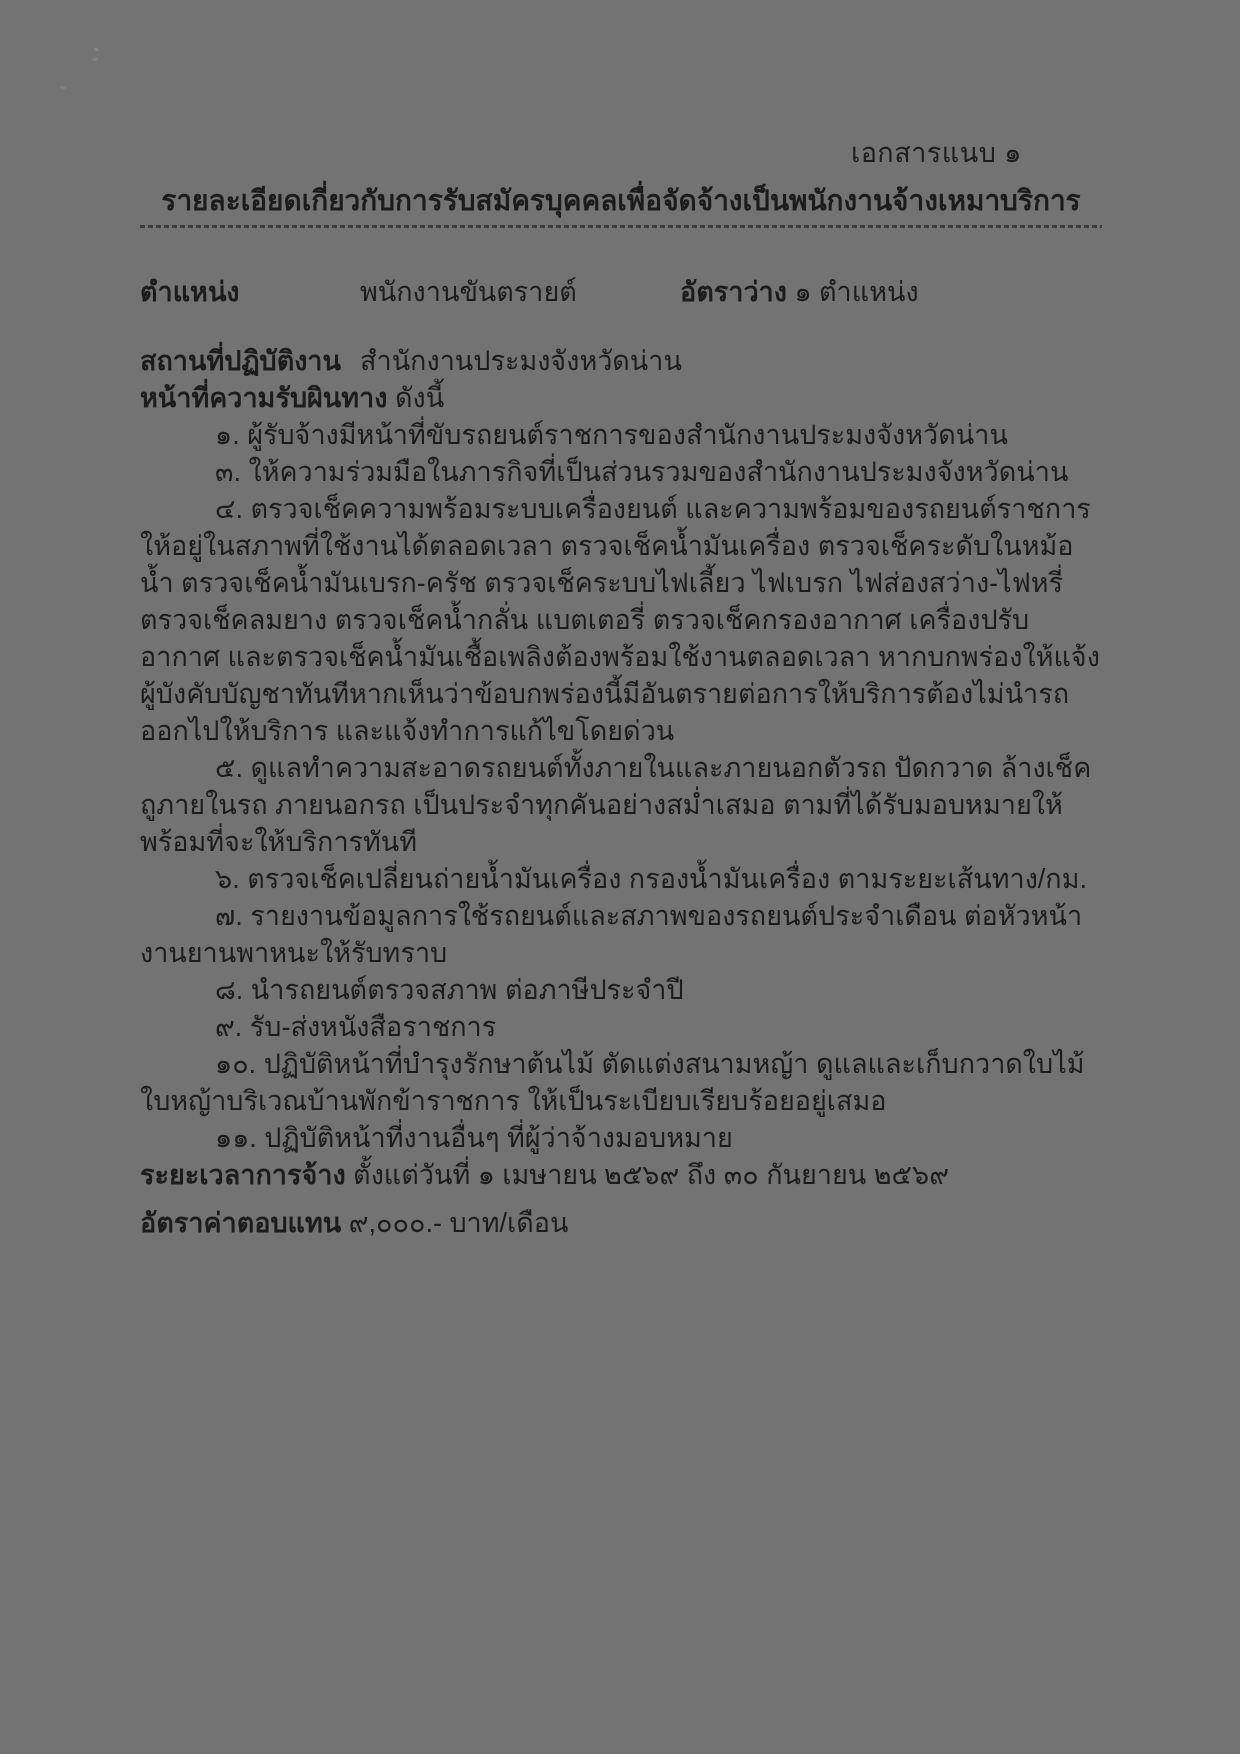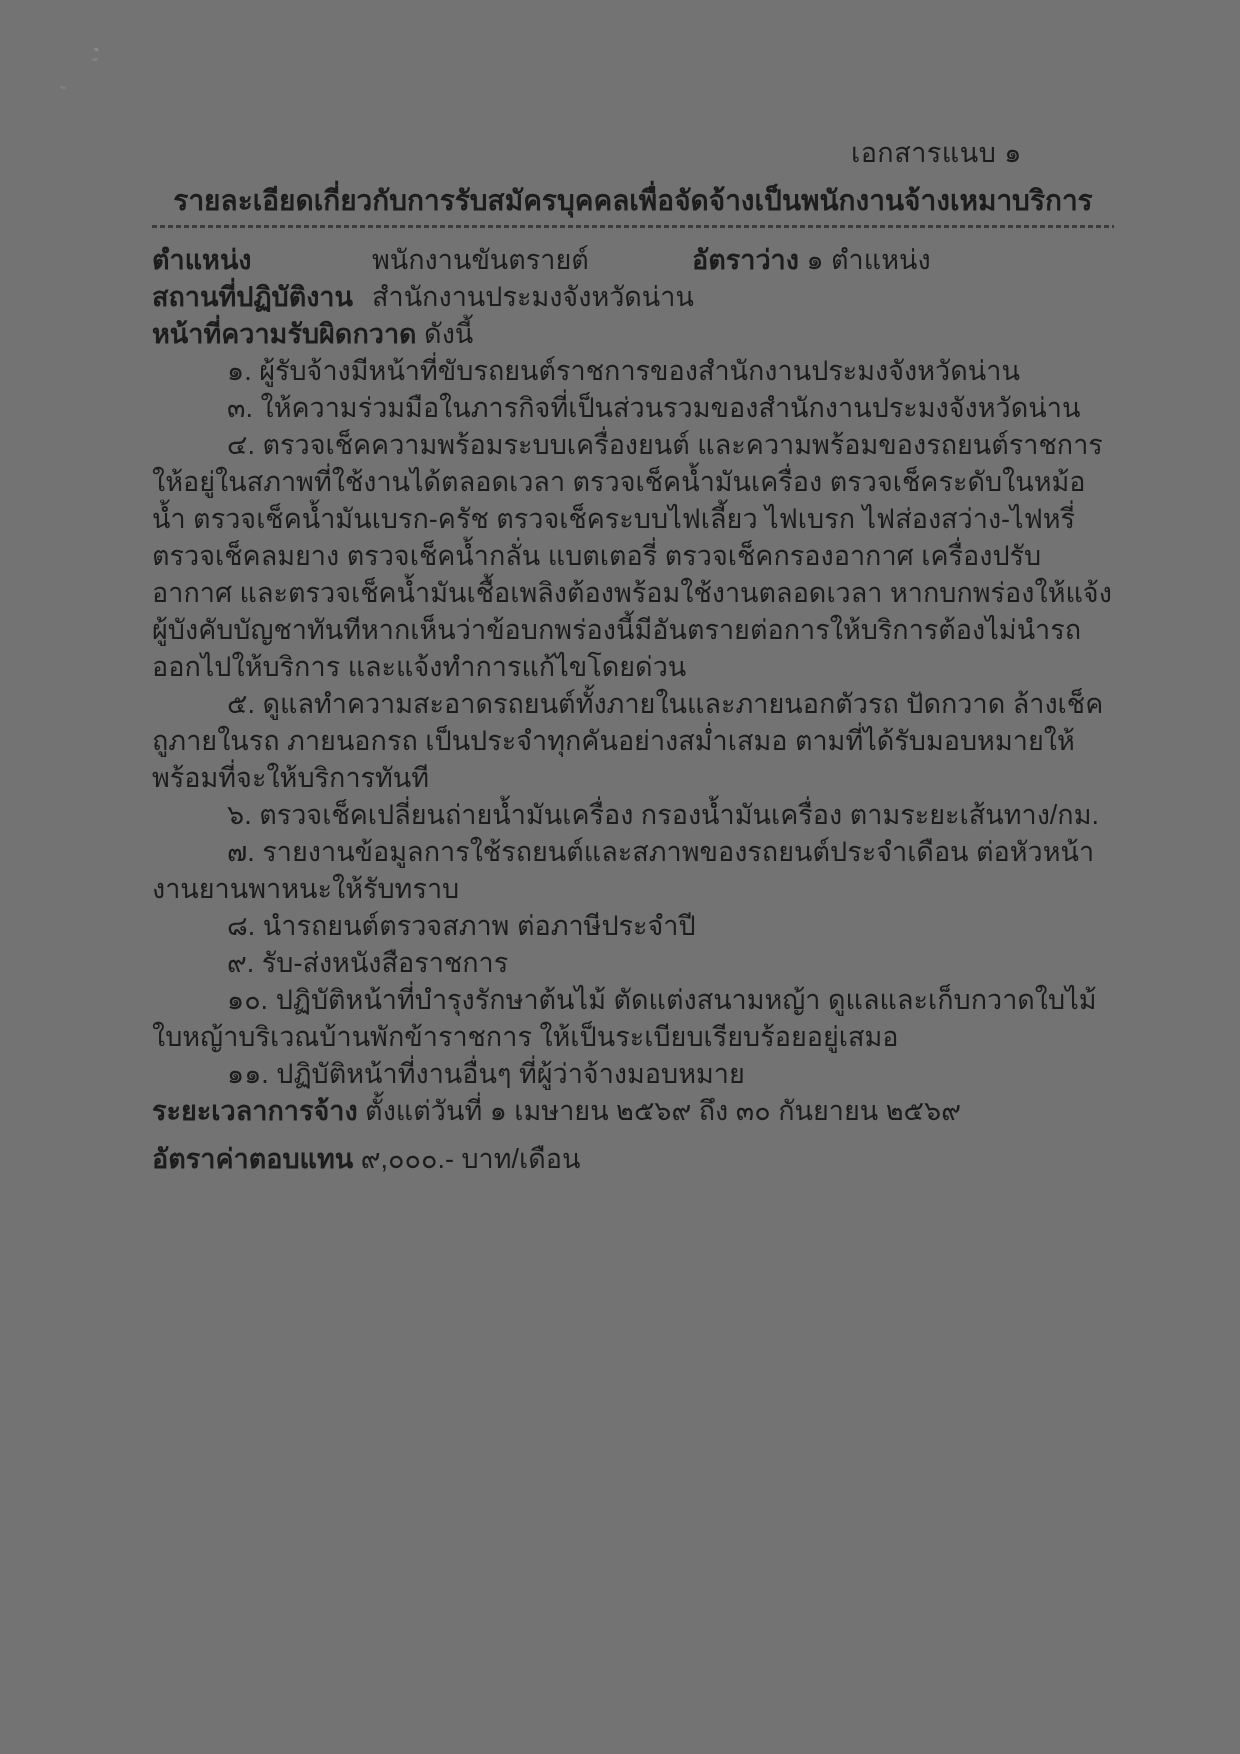--- a/index.html
+++ b/index.html
@@ -27,7 +27,7 @@
   }
   .content {
     position: absolute;
-    left: 152px;
+    left: 140px;
     top: 182px;
     width: 962px;
     font-size: 27px;

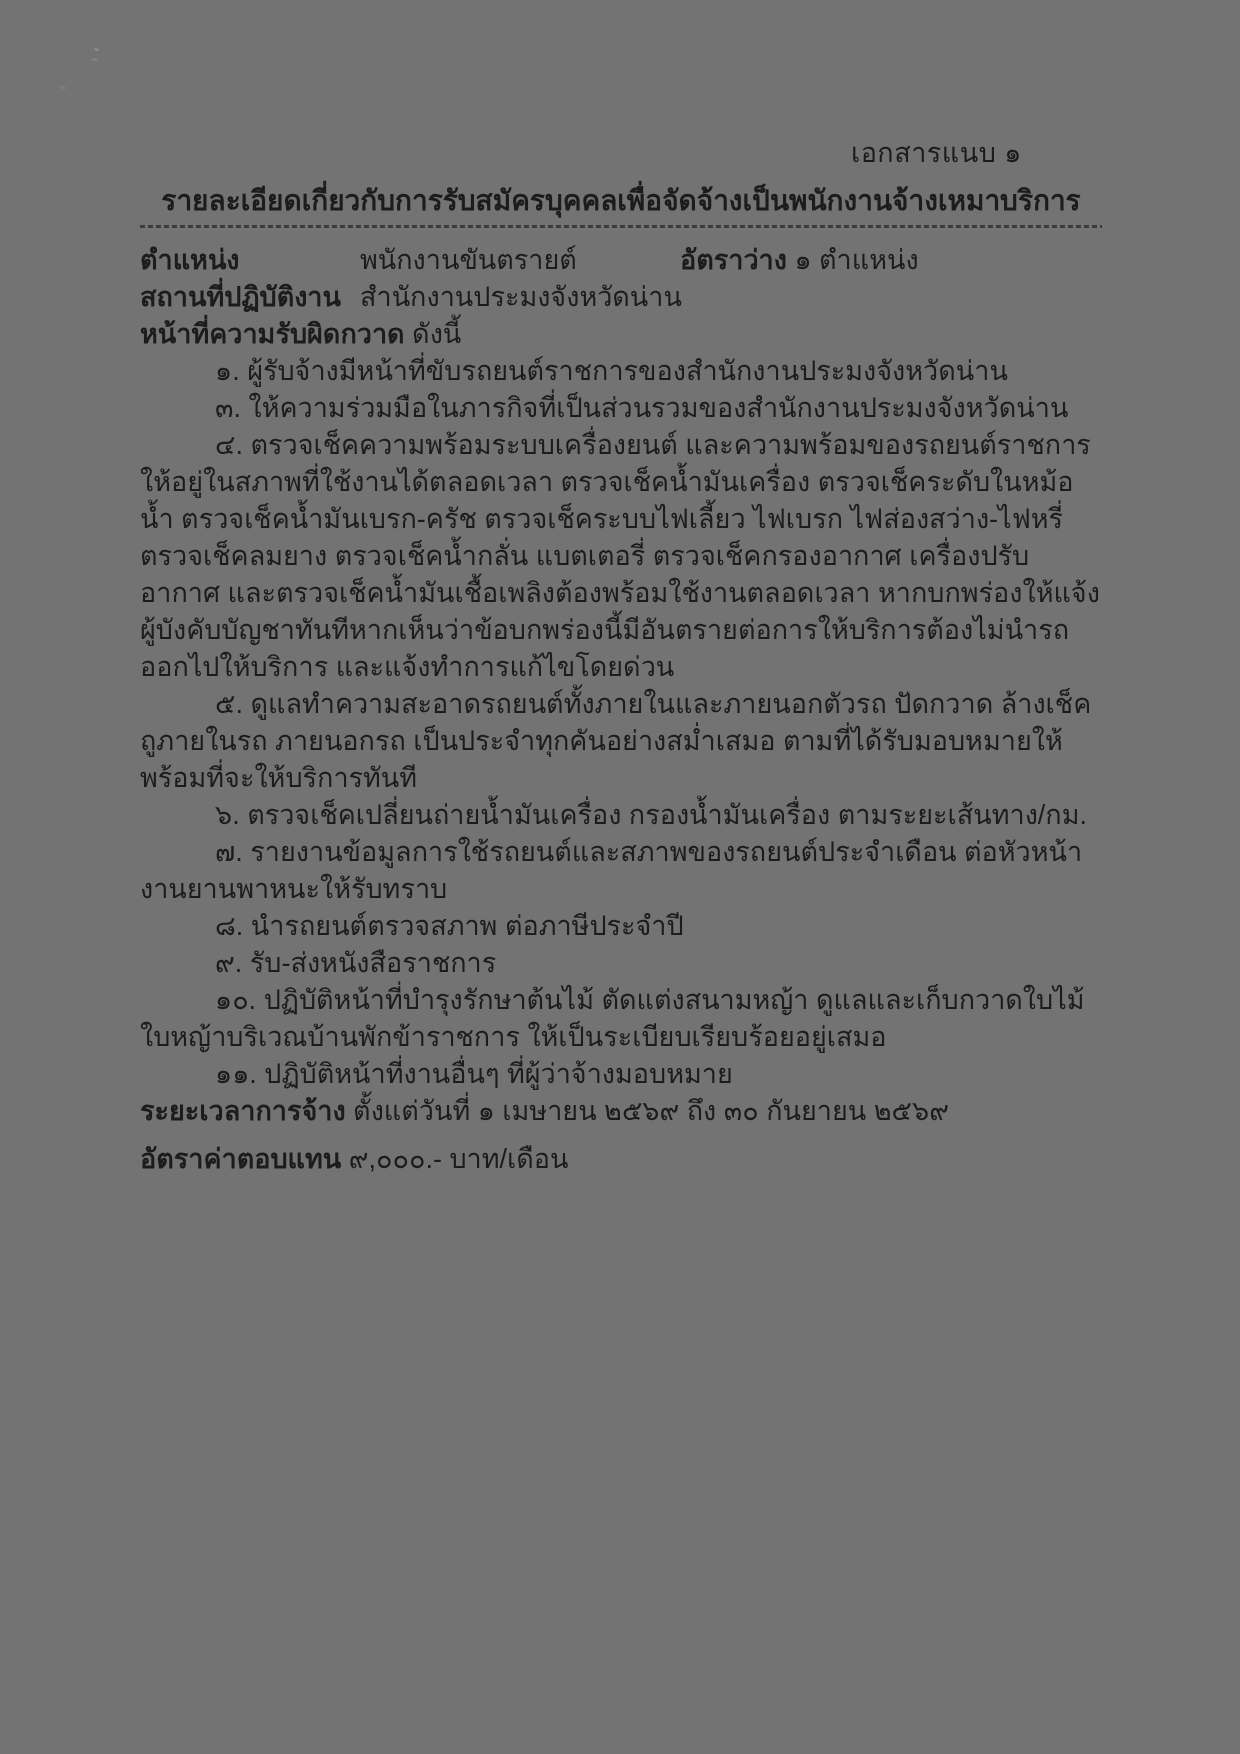--- a/index.html
+++ b/index.html
@@ -54,6 +54,7 @@
     font-weight: bold;
     width: 220px;
     flex: 0 0 220px;
+    margin-top: 32px;
   }
   .info-value {
     flex: 0 0 auto;

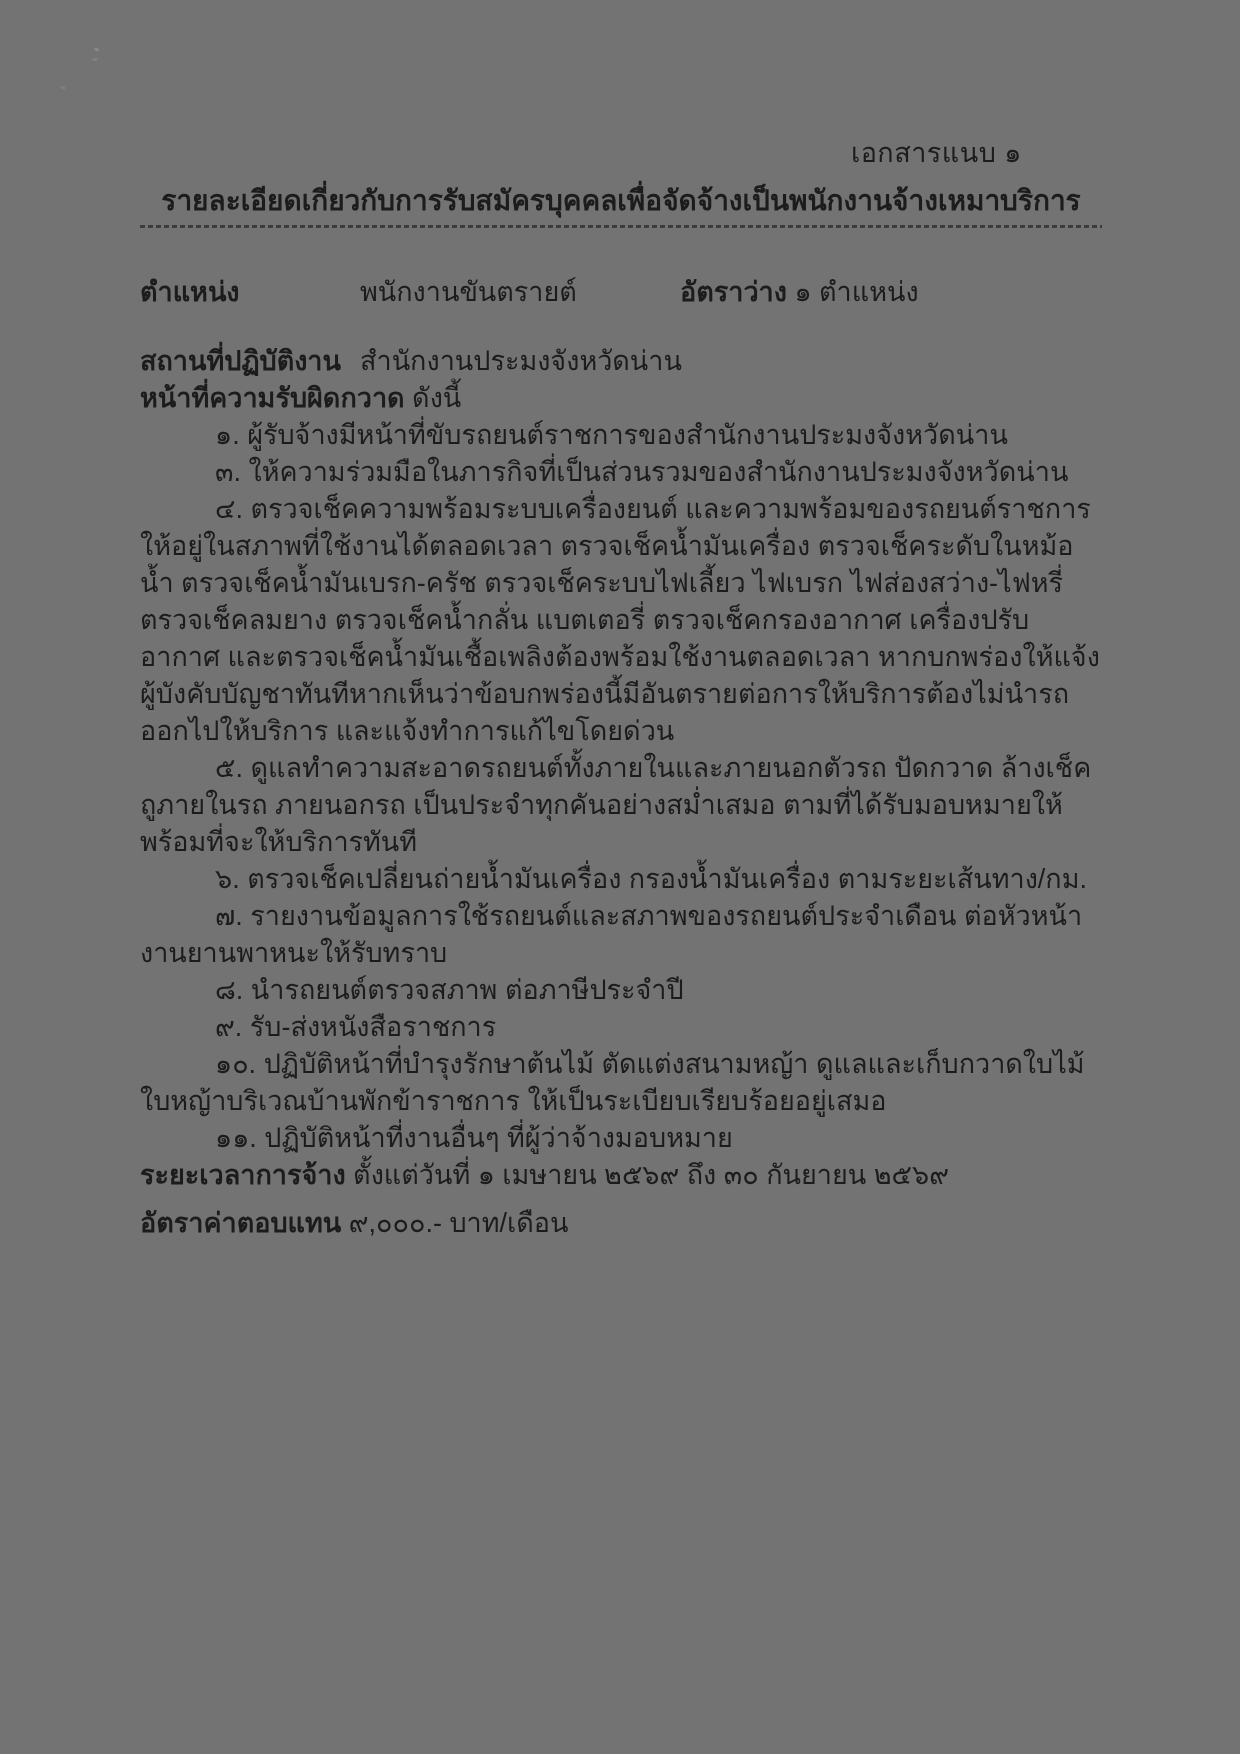--- a/index.html
+++ b/index.html
@@ -120,7 +120,7 @@
     </div>
 
     <p class="duties-heading">
-      <span class="bold">หน้าที่ความรับผิดกวาด</span><span> ดังนี้</span>
+      <span class="bold">หน้าที่ความรับผินทาง</span><span> ดังนี้</span>
     </p>
 
     <div id="duties-list">

